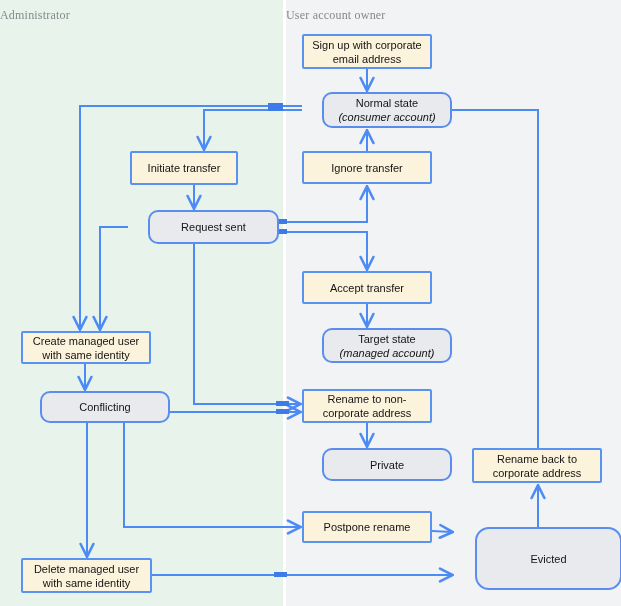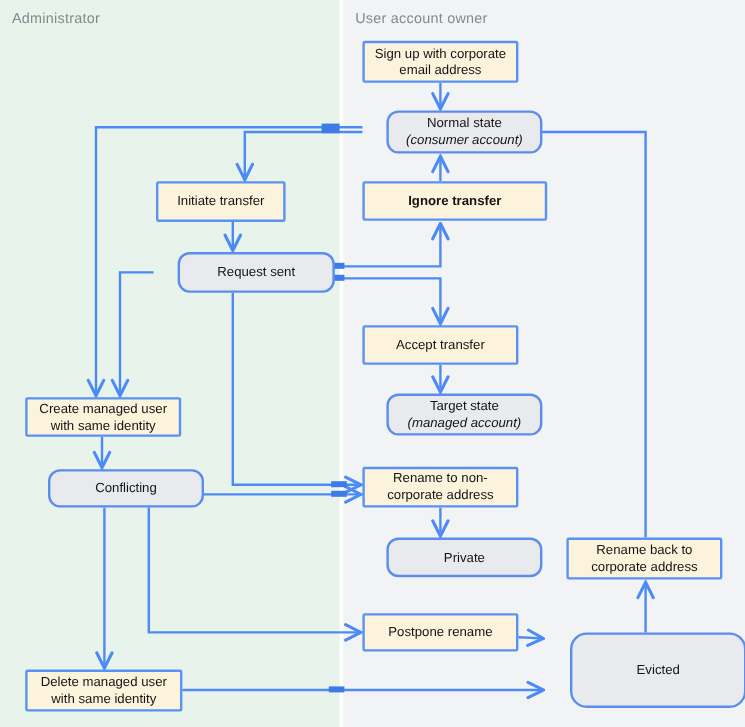--- a/index.html
+++ b/index.html
@@ -9,8 +9,9 @@
   }
   .lane{position:absolute;top:0;height:606px;}
   .lane-label{
-    padding:8px 0 0 10px;font-size:12px;letter-spacing:.2px;color:#84898E;
+    padding:8px 0 0 0;font-size:12px;letter-spacing:.2px;color:#84898E;
     white-space:nowrap;
+    font-family:Liberation Serif, serif;
   }
   .node{
     position:absolute;display:flex;flex-direction:column;justify-content:center;

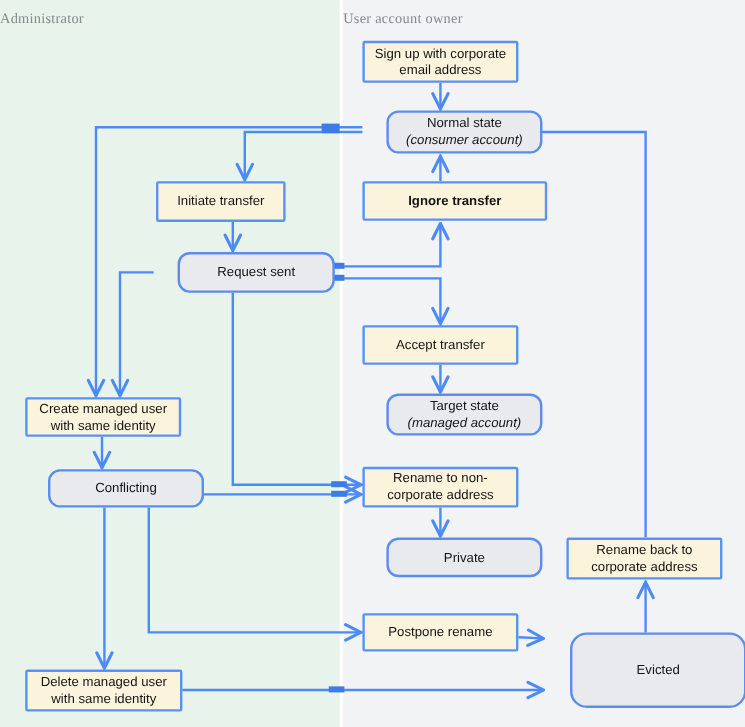--- a/index.html
+++ b/index.html
@@ -77,7 +77,7 @@
     <div class="node process" style="left: 130px; top: 151px; width: 108px; height: 34px;">
       <span class="ln">Initiate transfer</span>
     </div>
-    <div class="node process" style="left: 302px; top: 151px; width: 154px; height: 33px; font-weight: bold;">
+    <div class="node process" style="left: 302px; top: 151px; width: 130px; height: 33px;">
       <span class="ln">Ignore transfer</span>
     </div>
     <div class="node state" style="left: 128px; top: 210px; width: 131px; height: 34px;">

